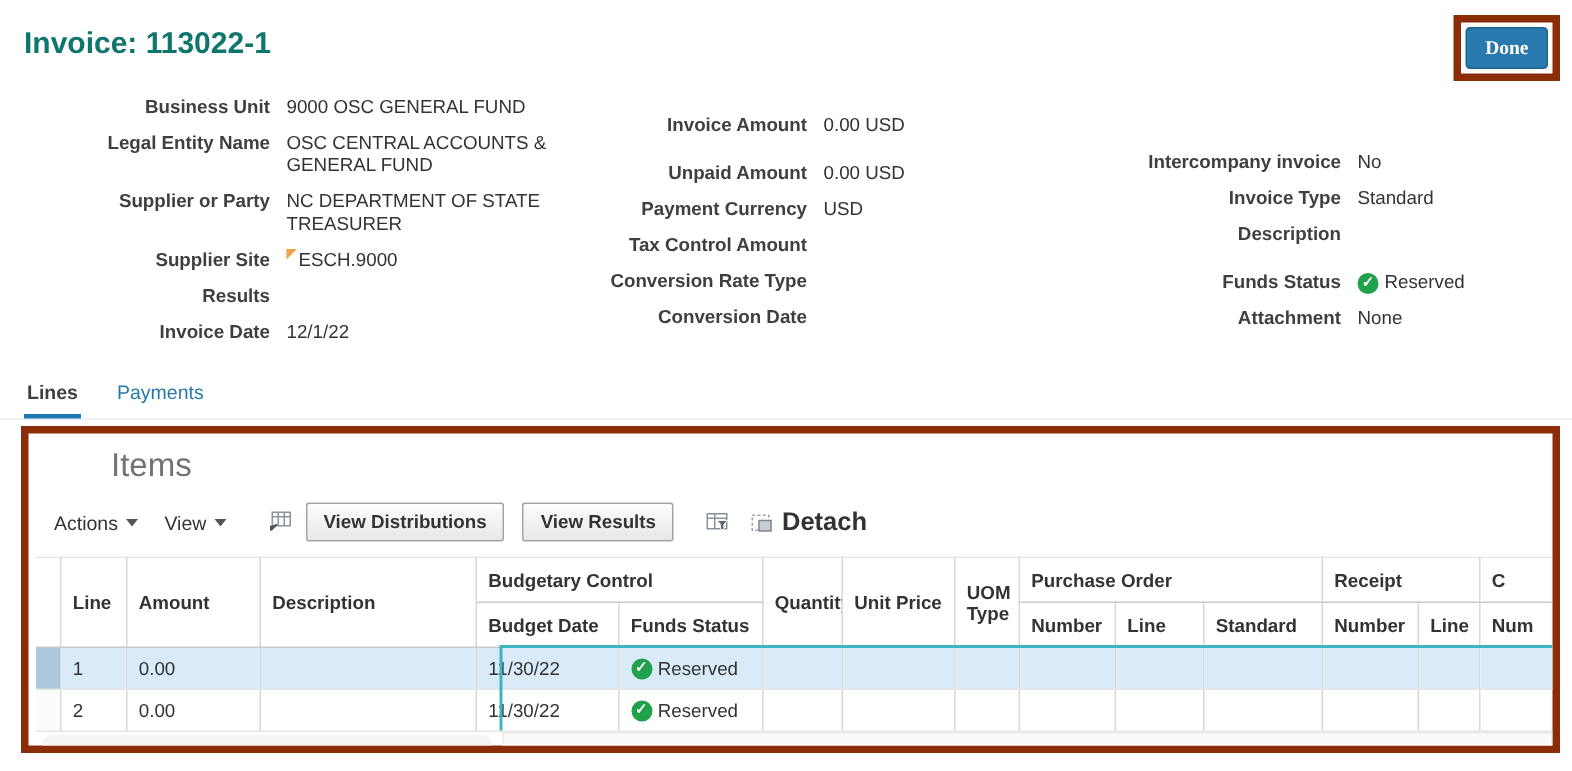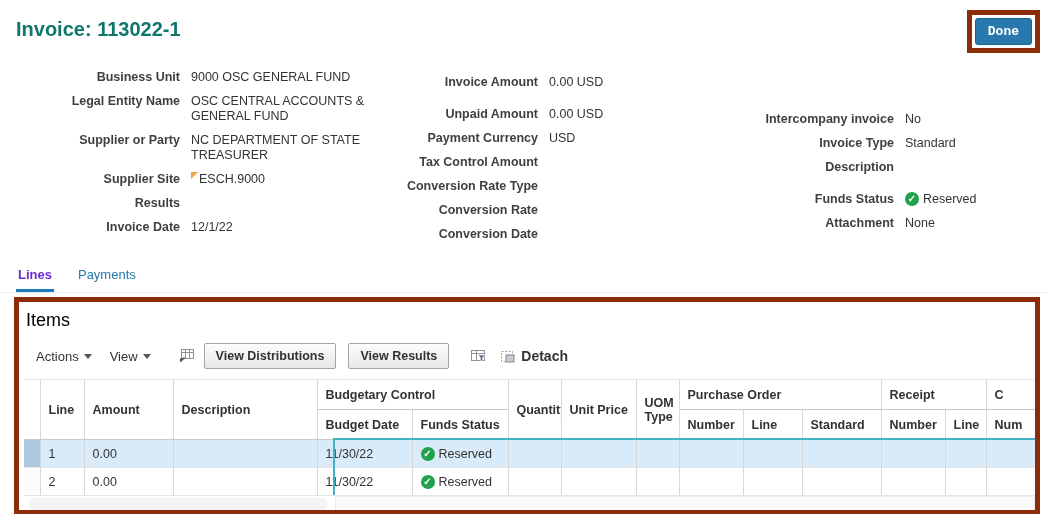--- a/index.html
+++ b/index.html
@@ -19,7 +19,7 @@
   .btn-primary {
     background:#2a79ae; color:#fff; font-weight:bold; font-size:13px;
     border:1px solid #1d648f; border-radius:3px; padding:5px 12px; cursor:pointer;
-    font-family:Liberation Mono, monospace;
+    font-family:Liberation Serif, serif;
   }
 
   

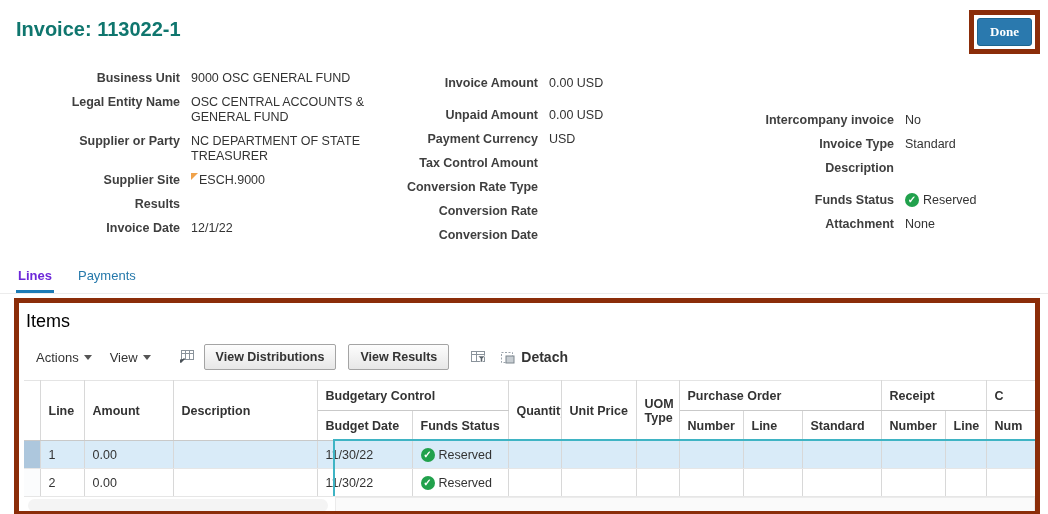--- a/index.html
+++ b/index.html
@@ -23,7 +23,7 @@
   }
 
   
-  .summary { display:flex; padding:10px 0 0 16px;align-items:center; }
+  .summary { display:flex; padding:10px 0 0 16px; }
   .sum-col { display:flex; flex-direction:column; }
   .sum-col1 { width:372px; }
   .sum-col2 { width:326px; padding-top:12px; }

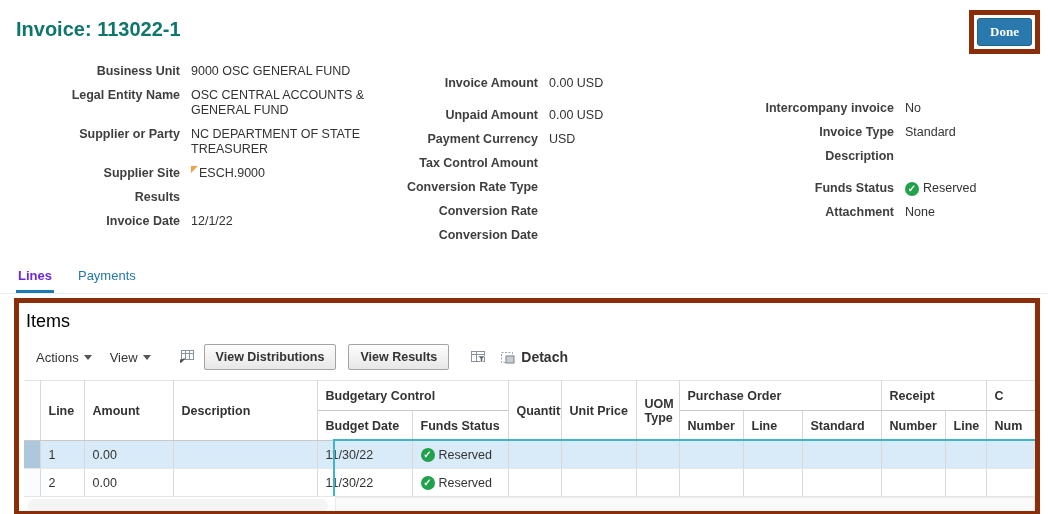--- a/index.html
+++ b/index.html
@@ -168,10 +168,6 @@
       </div>
       <div class="field">
         <div class="f-label">Conversion Rate Type</div>
-        <div class="f-value"></div>
-      </div>
-      <div class="field">
-        <div class="f-label">Conversion Rate</div>
         <div class="f-value"></div>
       </div>
       <div class="field">

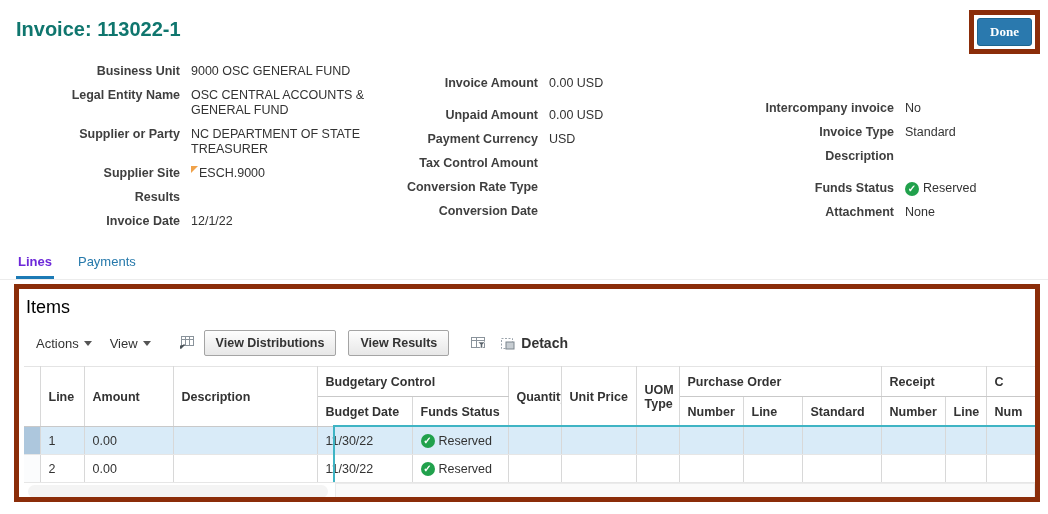--- a/index.html
+++ b/index.html
@@ -53,7 +53,7 @@
   
   .tabbar { display:flex; padding:12px 0 0 16px; border-bottom:1px solid #ececec; }
   .tab { font-size:13px; color:#2679ab; padding:4px 2px 7px; margin-right:22px; cursor:pointer; border-bottom:3px solid transparent; }
-  .tab.active { font-weight:bold; color:#6d28d9; border-bottom:3px solid #1c7ab5; }
+  .tab.active { font-weight:bold; color:#404040; border-bottom:3px solid #1c7ab5; }
 
   
   .items-panel {

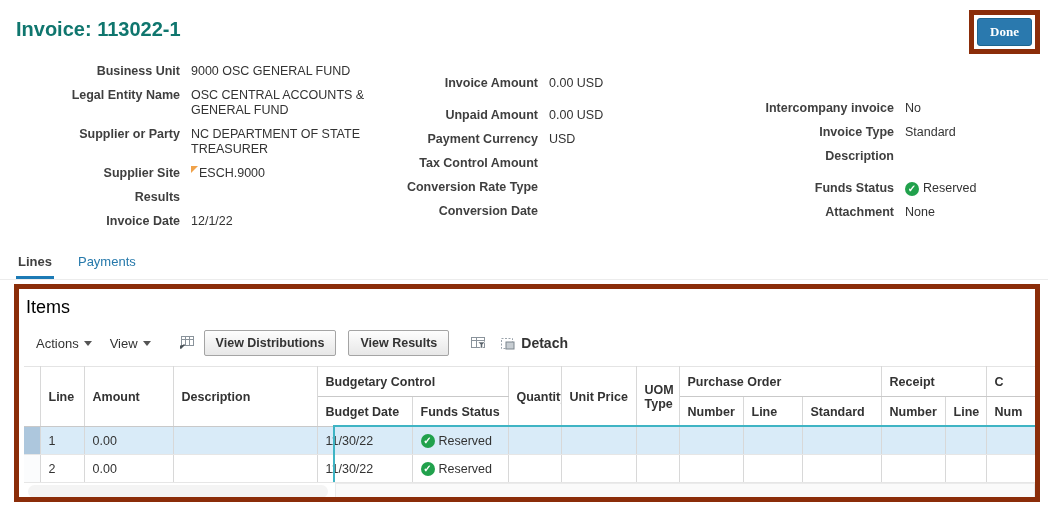--- a/index.html
+++ b/index.html
@@ -61,7 +61,7 @@
     border:5px solid #8b2d09; background:#fff;
     padding:6px 0 0 5px; position:relative; overflow:hidden;
   }
-  .items-title { font-size:18px; color:#000000; padding:2px 0 8px 2px; }
+  .items-title { font-size:22px; color:#737373; padding:2px 0 8px 2px;margin-left:48px; }
 
   .toolbar { display:flex; align-items:center; padding:4px 0 8px 12px; }
   .menu-item { display:flex; align-items:center; gap:5px; font-size:13px; color:#333; cursor:pointer; margin-right:18px; }

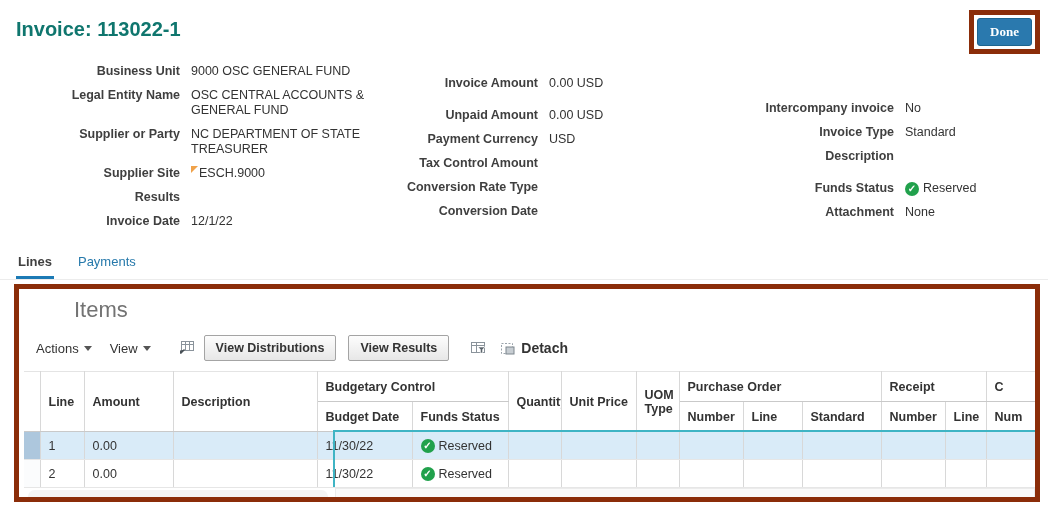--- a/index.html
+++ b/index.html
@@ -73,7 +73,7 @@
     font-family:"Liberation Sans", sans-serif;
   }
   .detach-group { display:flex; align-items:center; gap:5px; cursor:pointer; margin-left:4px; }
-  .detach-label { font-weight:bold; font-size:14px; color:#333; }
+  .detach-label { font-weight:bold; font-size:17px; color:#333; }
 
   
   .table-wrap { position:relative; width:1011px; height:134px; overflow:hidden; margin-top:2px; }

